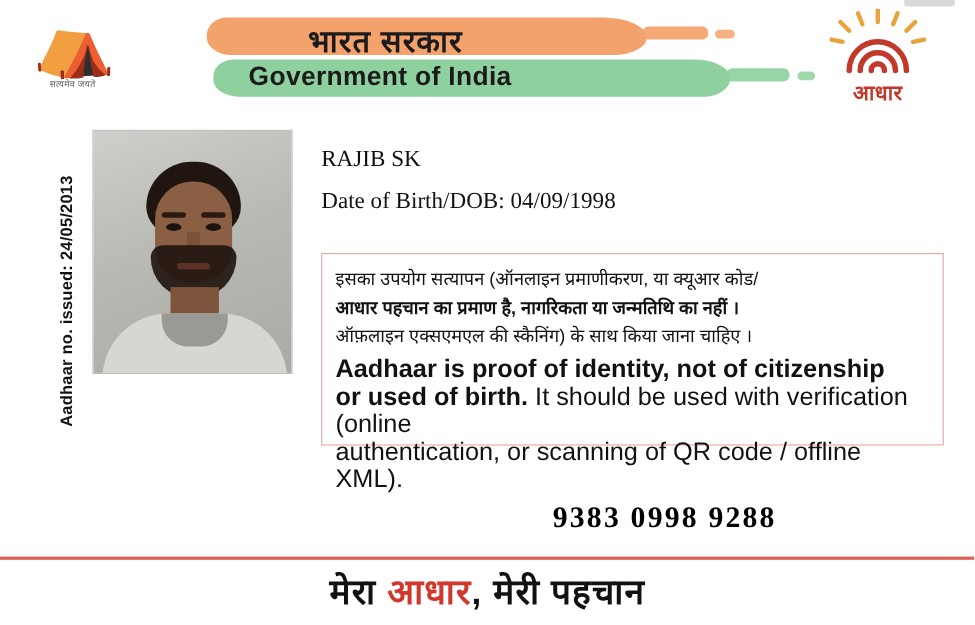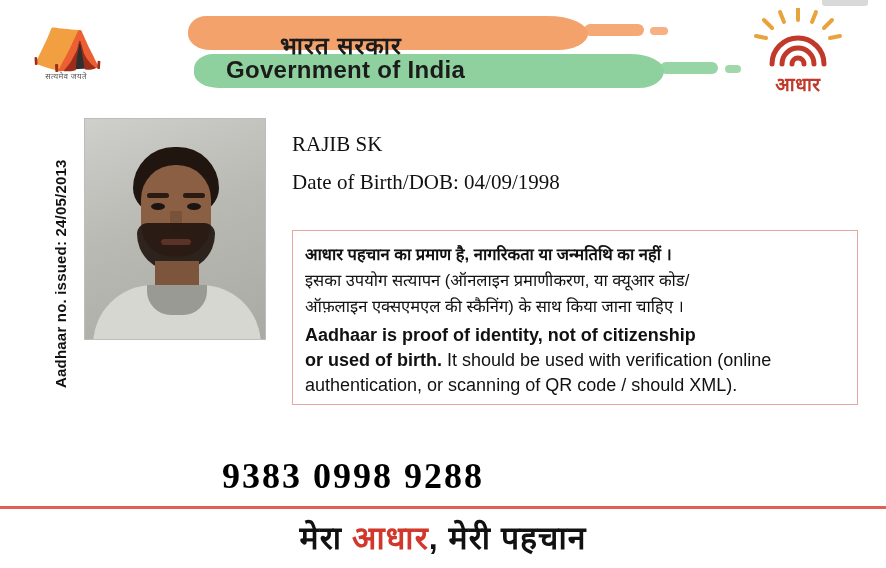--- a/index.html
+++ b/index.html
@@ -114,8 +114,8 @@
   #gov-hindi {
     position: absolute;
     left: 100px;
-    top: 20px;
-    font-size: 24px;
+    top: 9px;
+    font-size: 28px;
     font-weight: bold;
     color: #1b1b1b;
     letter-spacing: 1px;

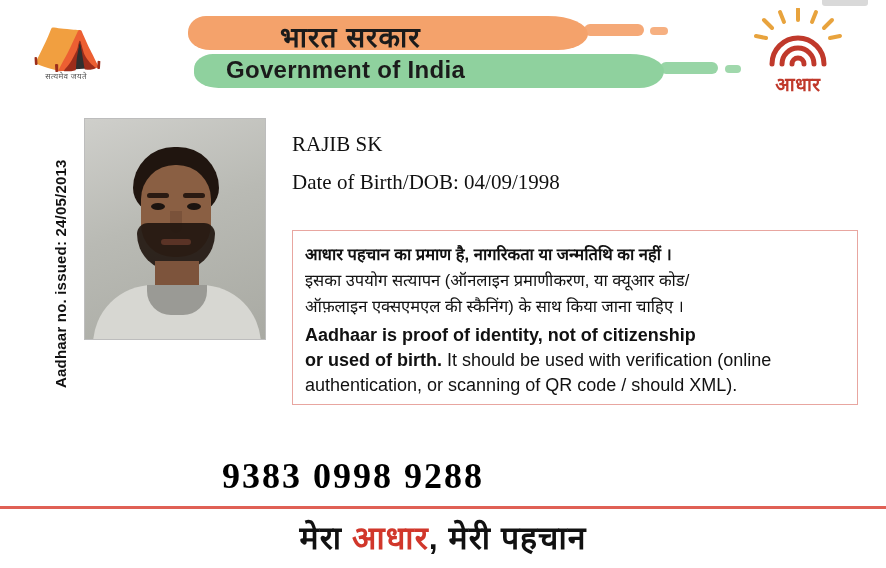--- a/index.html
+++ b/index.html
@@ -426,8 +426,8 @@
   </div>
 
   <div id="notice">
+    <div class="hi">इसका उपयोग सत्यापन (ऑनलाइन प्रमाणीकरण, या क्यूआर कोड/</div>
     <div class="hi bold">आधार पहचान का प्रमाण है, नागरिकता या जन्मतिथि का नहीं ।</div>
-    <div class="hi">इसका उपयोग सत्यापन (ऑनलाइन प्रमाणीकरण, या क्यूआर कोड/</div>
     <div class="hi">ऑफ़लाइन एक्सएमएल की स्कैनिंग) के साथ किया जाना चाहिए ।</div>
     <div class="en">
       <b>Aadhaar is proof of identity, not of citizenship</b><br>

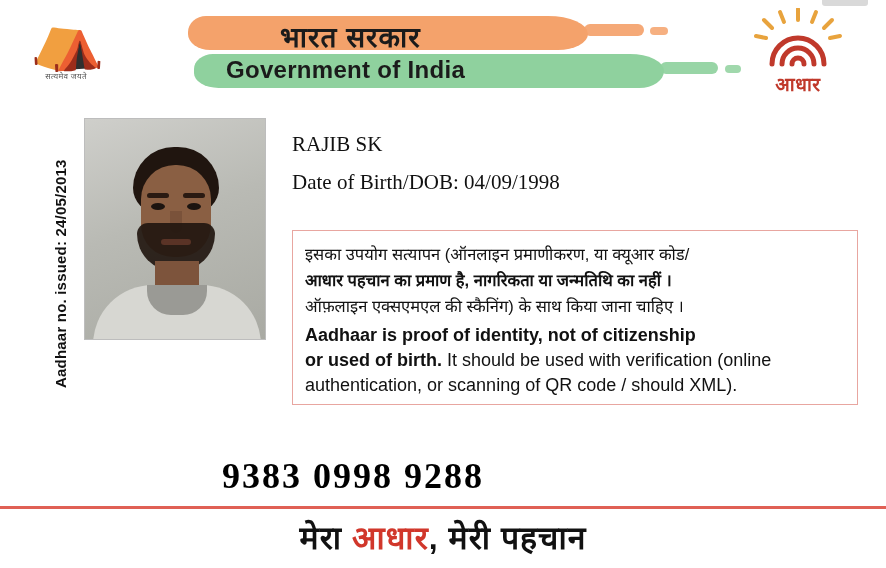--- a/index.html
+++ b/index.html
@@ -304,7 +304,7 @@
   }
   #notice .hi.bold { font-weight: bold; }
   #notice .en {
-    font-size: 18px;
+    font-size: 23px;
     color: #111;
     line-height: 25px;
     margin-top: 4px;

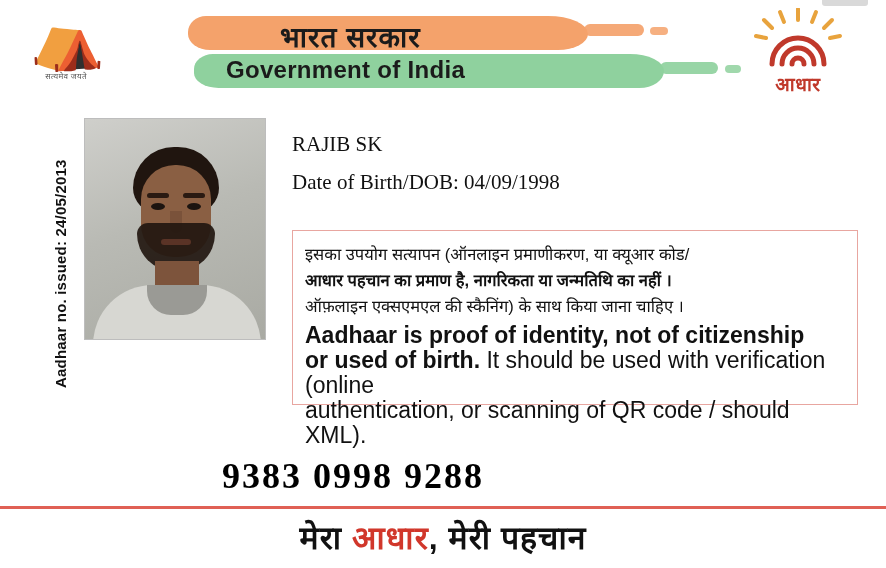--- a/index.html
+++ b/index.html
@@ -432,7 +432,7 @@
     <div class="en">
       <b>Aadhaar is proof of identity, not of citizenship</b><br>
       <b>or used of birth.</b><span> It should be used with verification (online</span><br>
-      <span>authentication, or scanning of QR code / should XML).</span>
+      <span>authentication, or scanning of QR code / offline XML).</span>
     </div>
   </div>
 

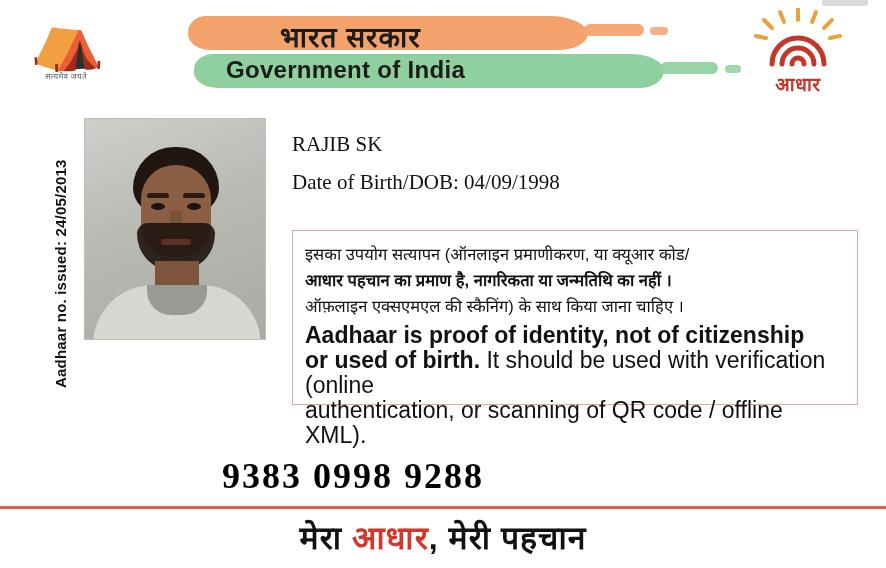--- a/index.html
+++ b/index.html
@@ -317,9 +317,9 @@
     left: 0;
     top: 455px;
     width: 706px;
-    text-align: center;
+    text-align: right;
     font-family: "Liberation Serif", serif;
-    font-size: 36px;
+    font-size: 27px;
     font-weight: bold;
     letter-spacing: 2px;
     color: #000;

